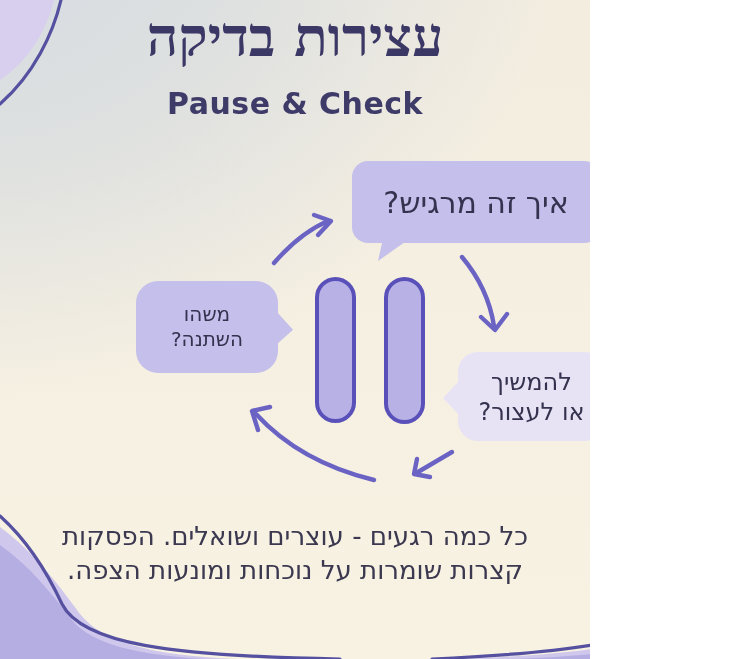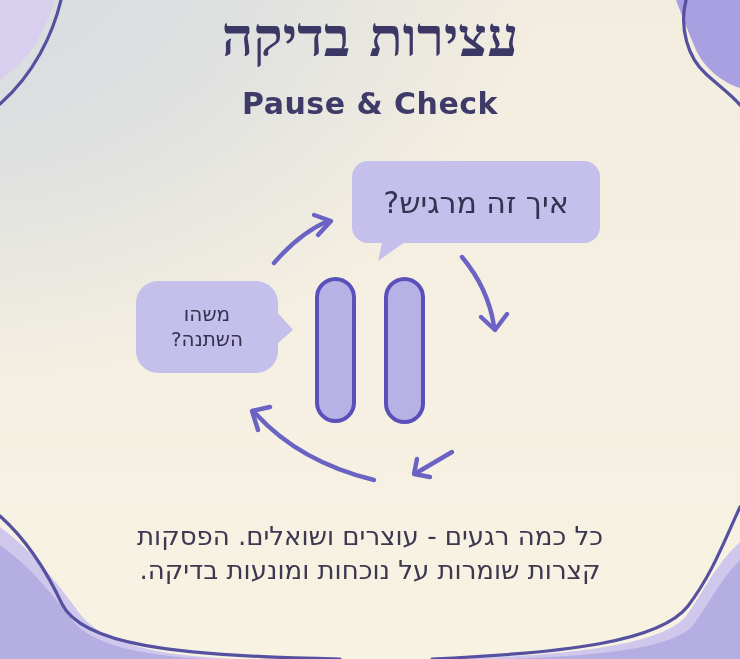--- a/index.html
+++ b/index.html
@@ -13,7 +13,7 @@
   html,body{width:740px;height:659px;overflow:hidden;}
   body{font-family:"DejaVu Sans",sans-serif;}
   .canvas{
-    position:relative;width:740px;height:659px;overflow:hidden;
+    position:relative;width:590px;height:659px;overflow:hidden;
     background:
       radial-gradient(900px 720px at -6% -12%, var(--bg-cool) 0%, #dfe1e0 34%, rgba(246,240,226,0) 66%),
       linear-gradient(180deg,#f3ede0 0%, var(--bg-cream) 55%, #f8f2e3 100%);

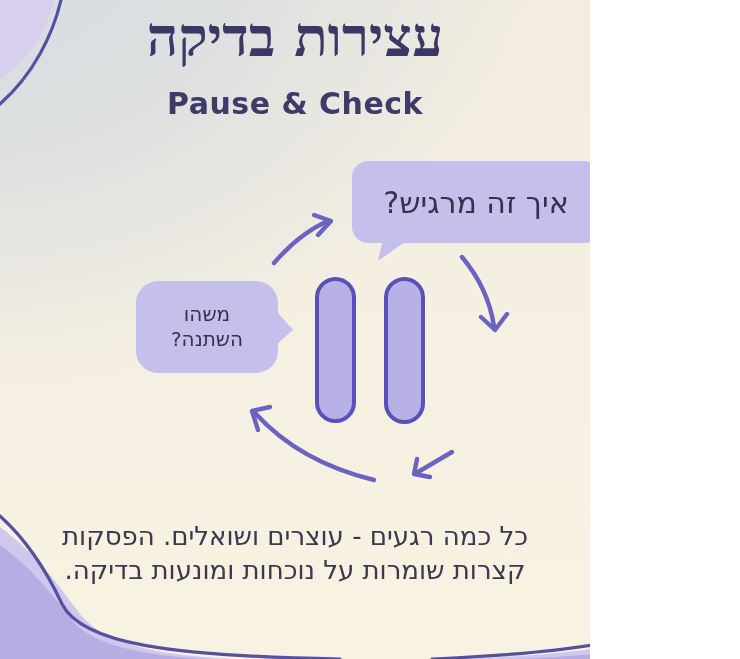--- a/index.html
+++ b/index.html
@@ -105,6 +105,10 @@
     <span>משהו
 השתנה?</span>
   </div>
+  <div class="bubble bubble-br">
+    <span>להמשיך
+או לעצור?</span>
+  </div>
 
   <div class="pause">
     <div class="pause-bar left"></div>

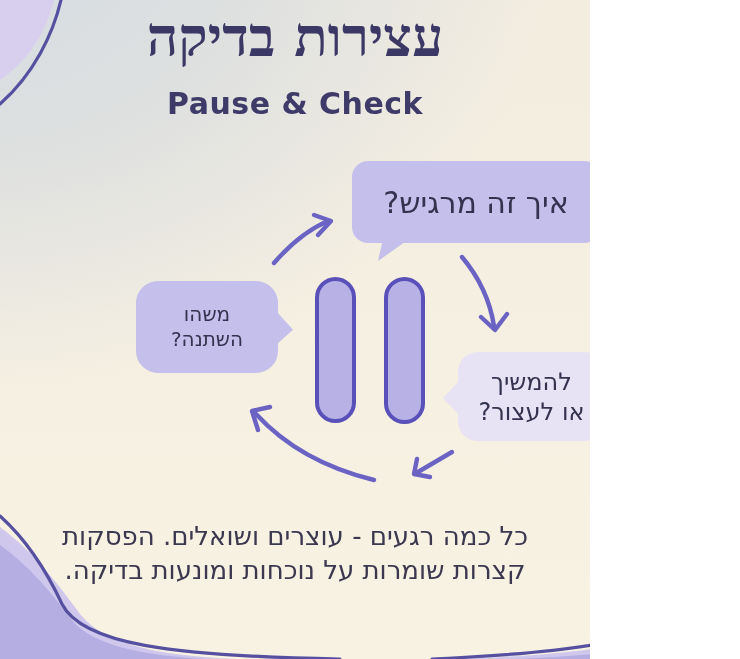--- a/index.html
+++ b/index.html
@@ -116,7 +116,7 @@
   </div>
 
   <div class="footer">כל כמה רגעים - עוצרים ושואלים. הפסקות
-קצרות שומרות על נוכחות ומונעות בדיקה.</div>
+קצרות שומרות על נוכחות ומונעות הצפה.</div>
 
 </div>
 

